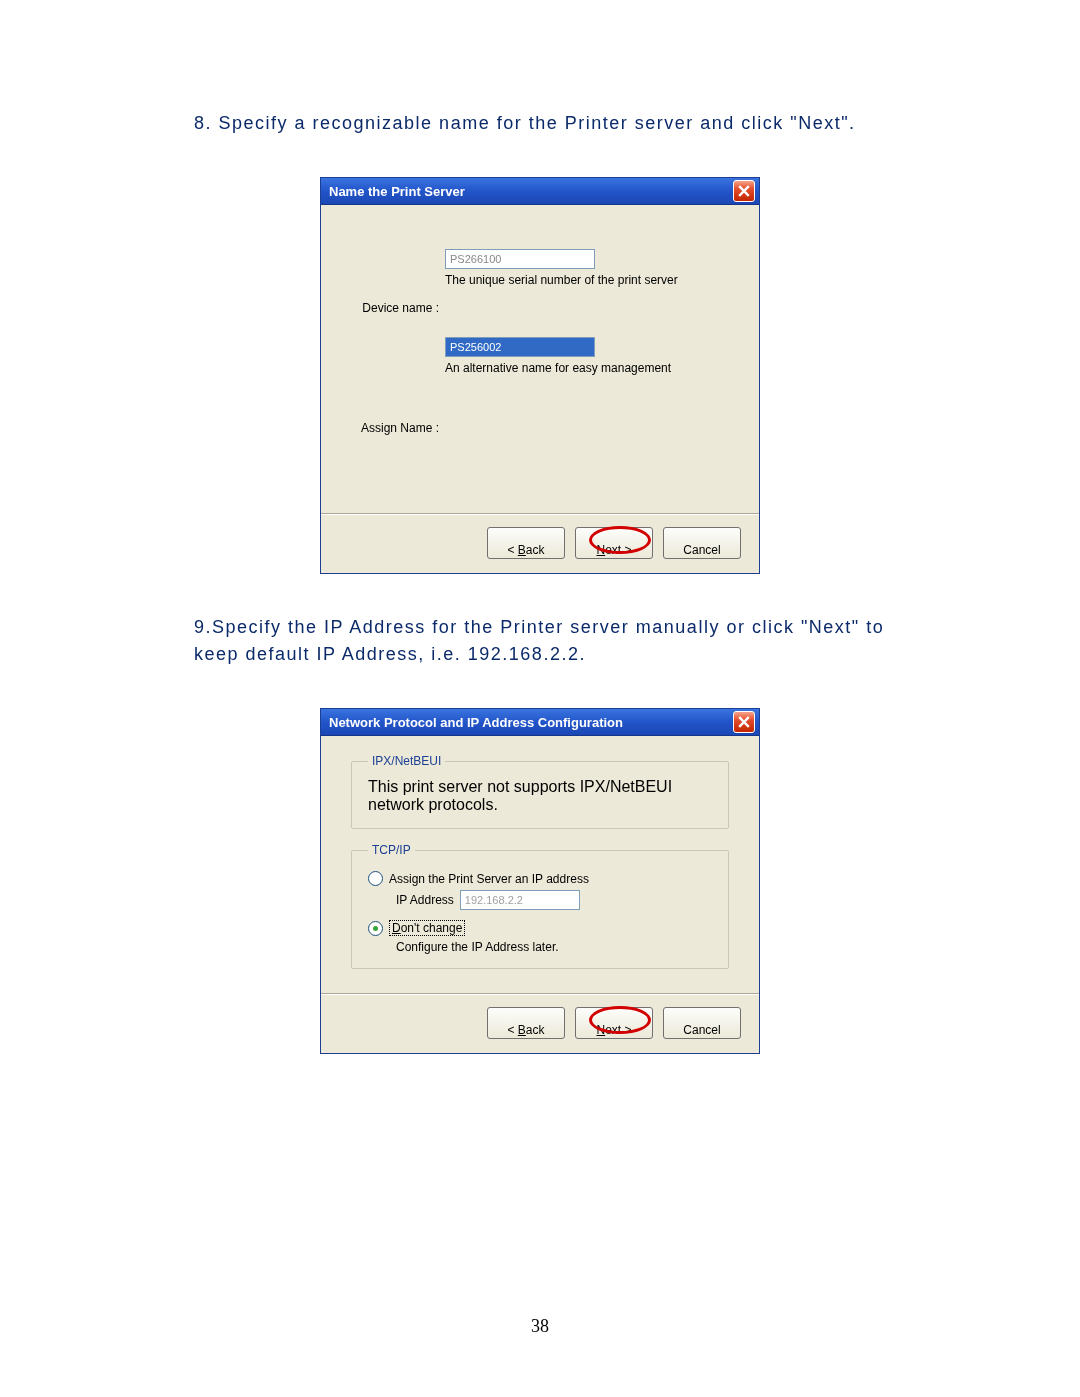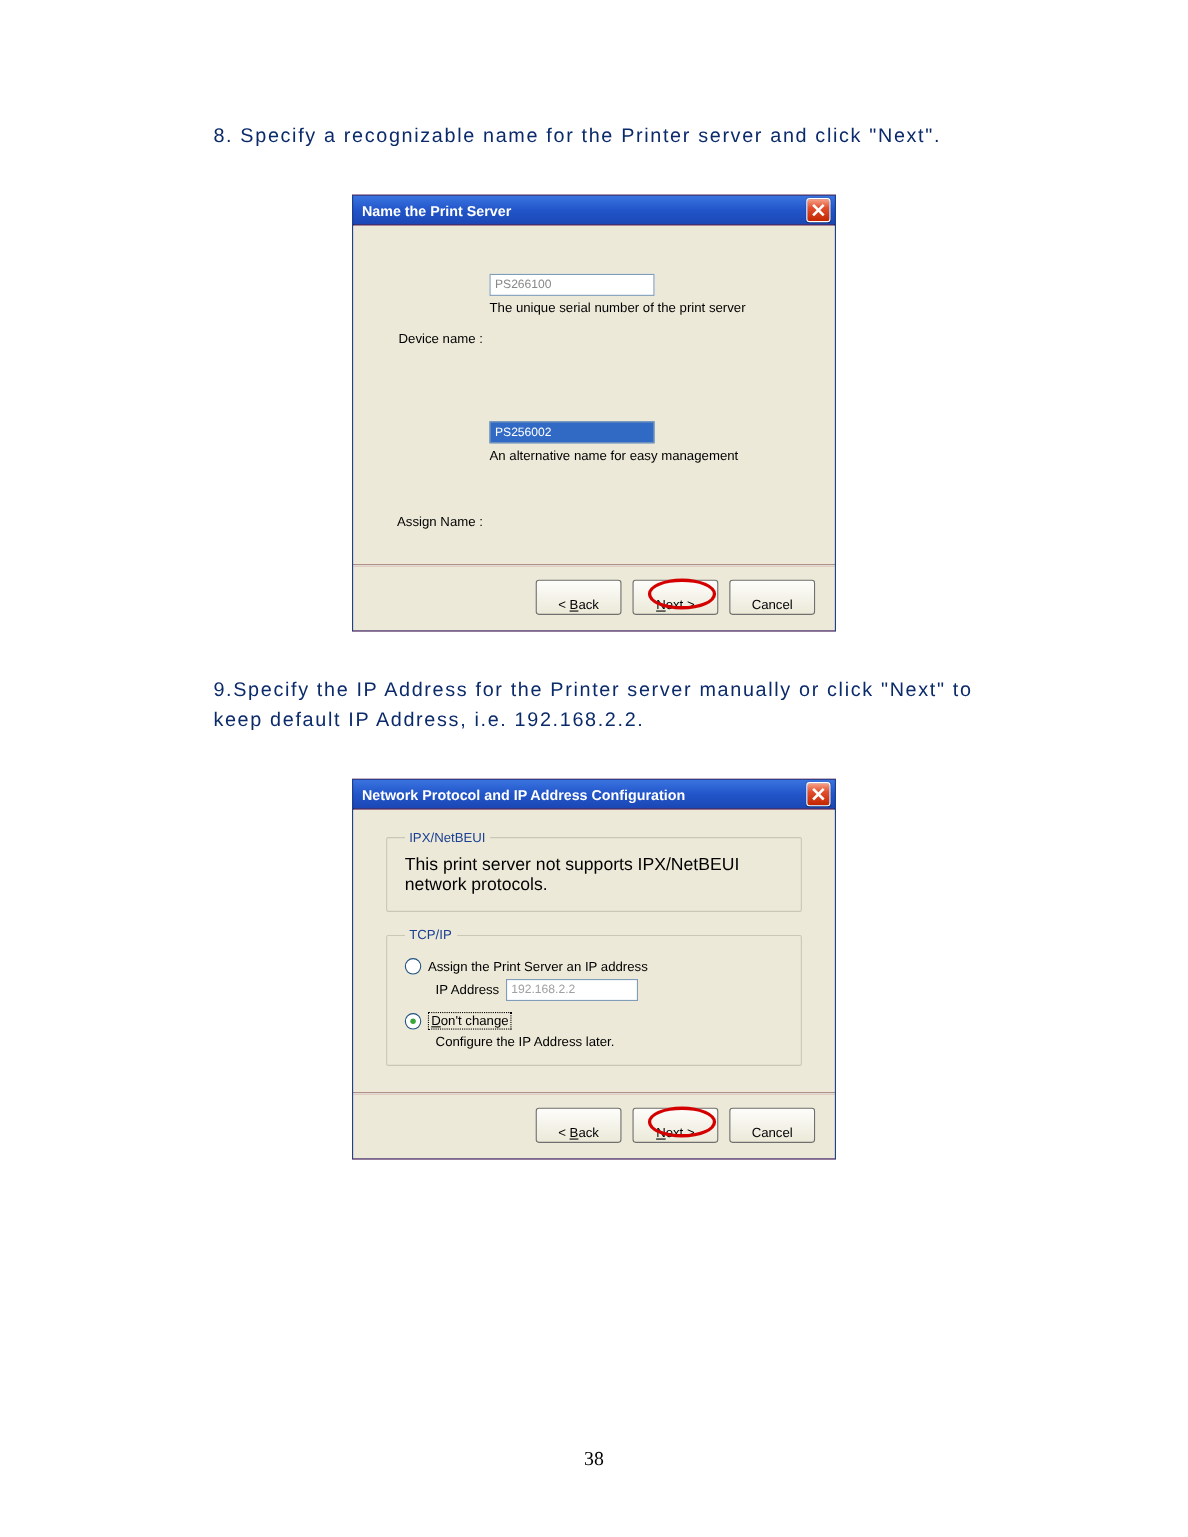--- a/index.html
+++ b/index.html
@@ -74,7 +74,7 @@
     font-family: Tahoma, Arial, sans-serif; font-size: 11px;
     color: #888; background: #fff;
   }
-  input.txt.sel { background: #316ac5; color: #fff; margin-top: 46px; }
+  input.txt.sel { background: #316ac5; color: #fff; }
   .hint { font-size: 12px; color: #000; margin: 4px 0 28px 0; }
   .divider {
     height: 1px; background: #aca899; margin: 0;

